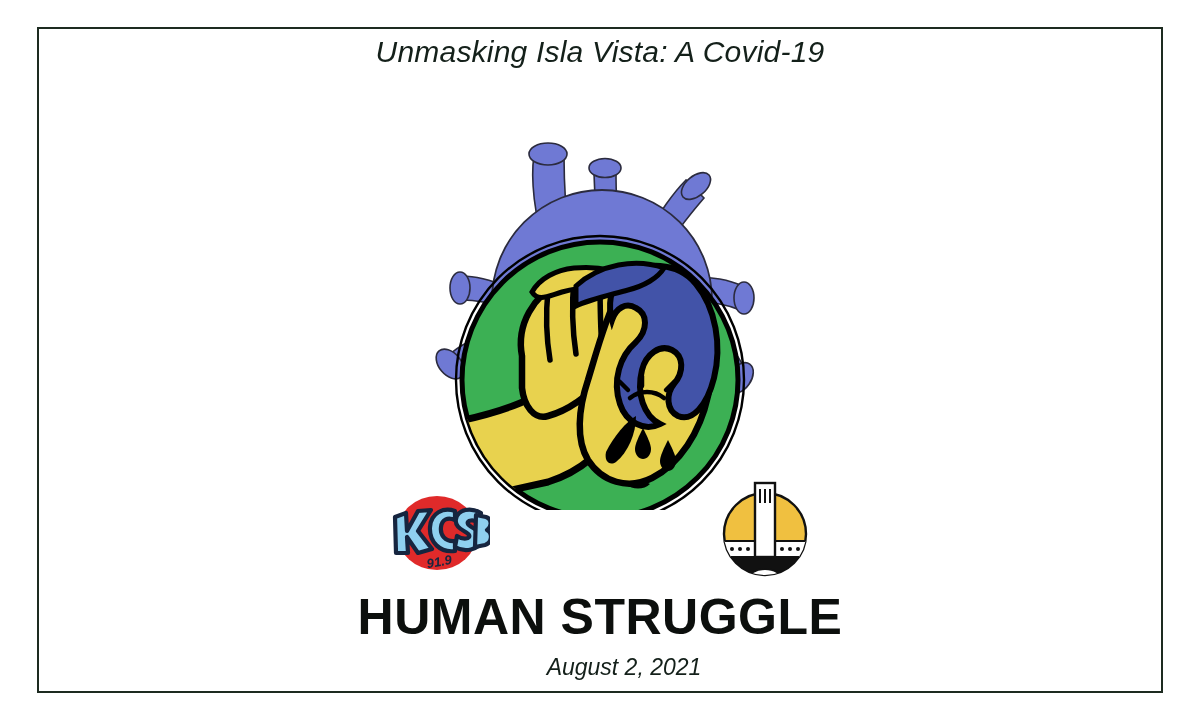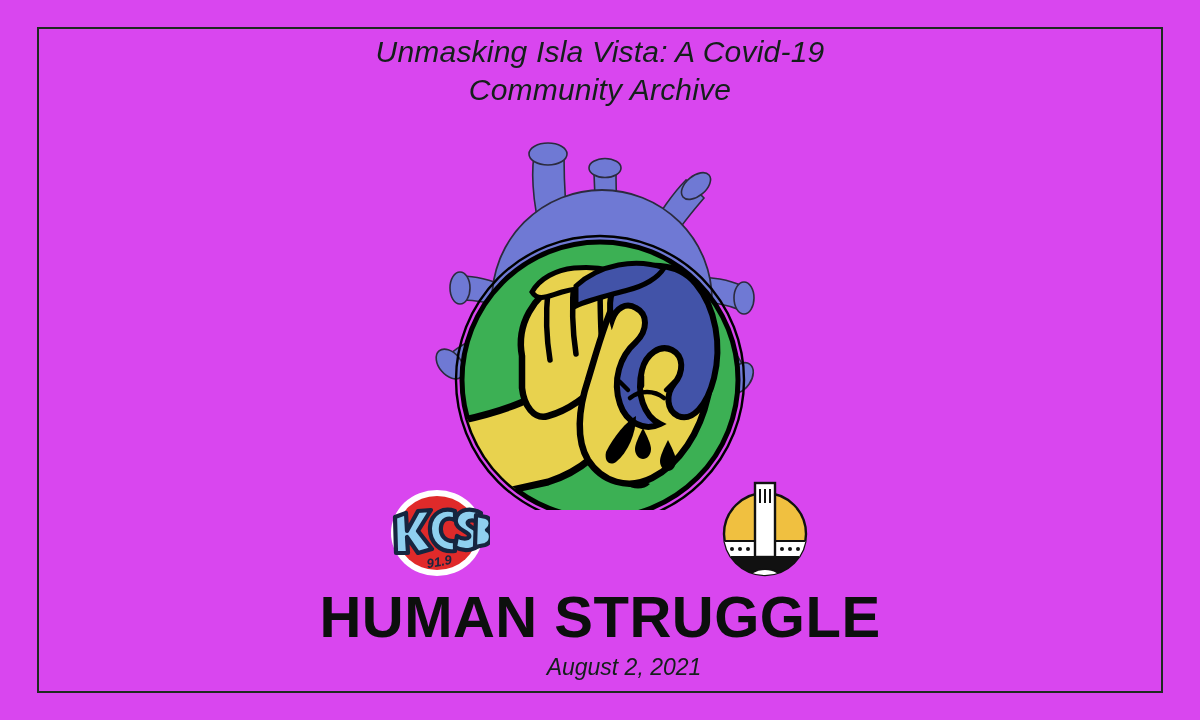--- a/index.html
+++ b/index.html
@@ -17,7 +17,7 @@
     position: relative;
     width: 1200px;
     height: 720px;
-    background: #d946ef;
+    background: #ffffff;
   }
   #frame-border {
     position: absolute;

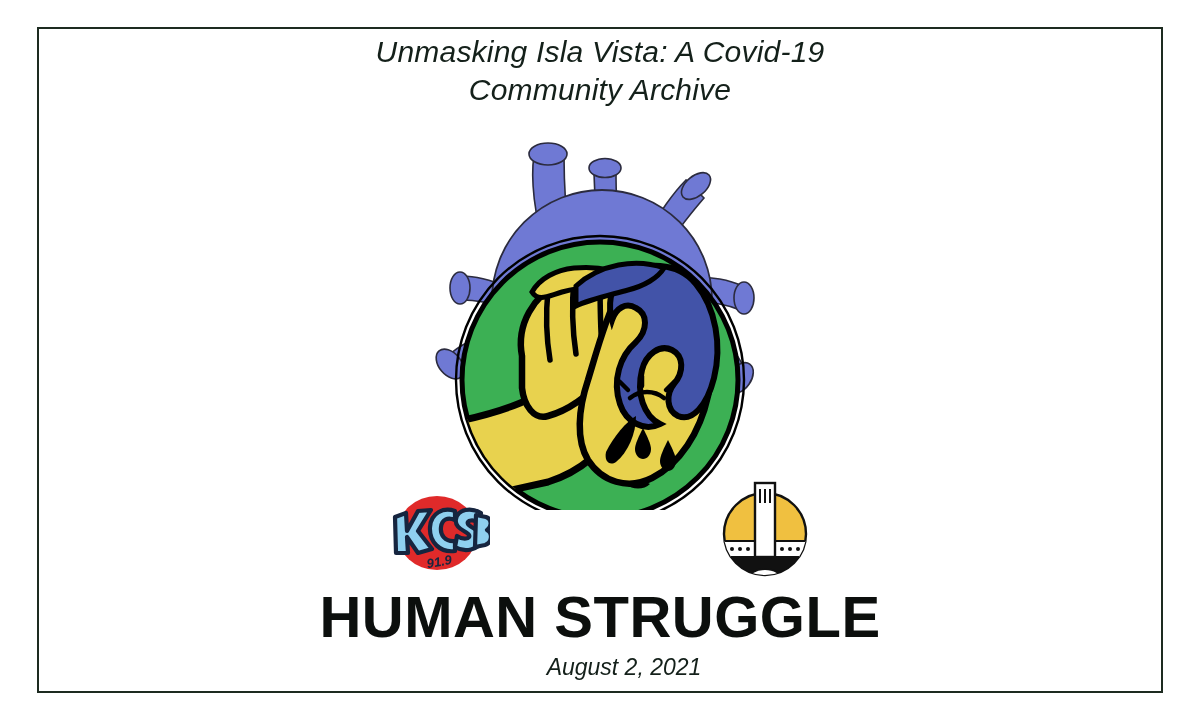--- a/index.html
+++ b/index.html
@@ -108,7 +108,6 @@
 
   <div id="title-block">
     <span class="title-line">Unmasking Isla Vista: A Covid-19</span>
-    <span class="title-line">Community Archive</span>
   </div>
 
   <div id="illustration">

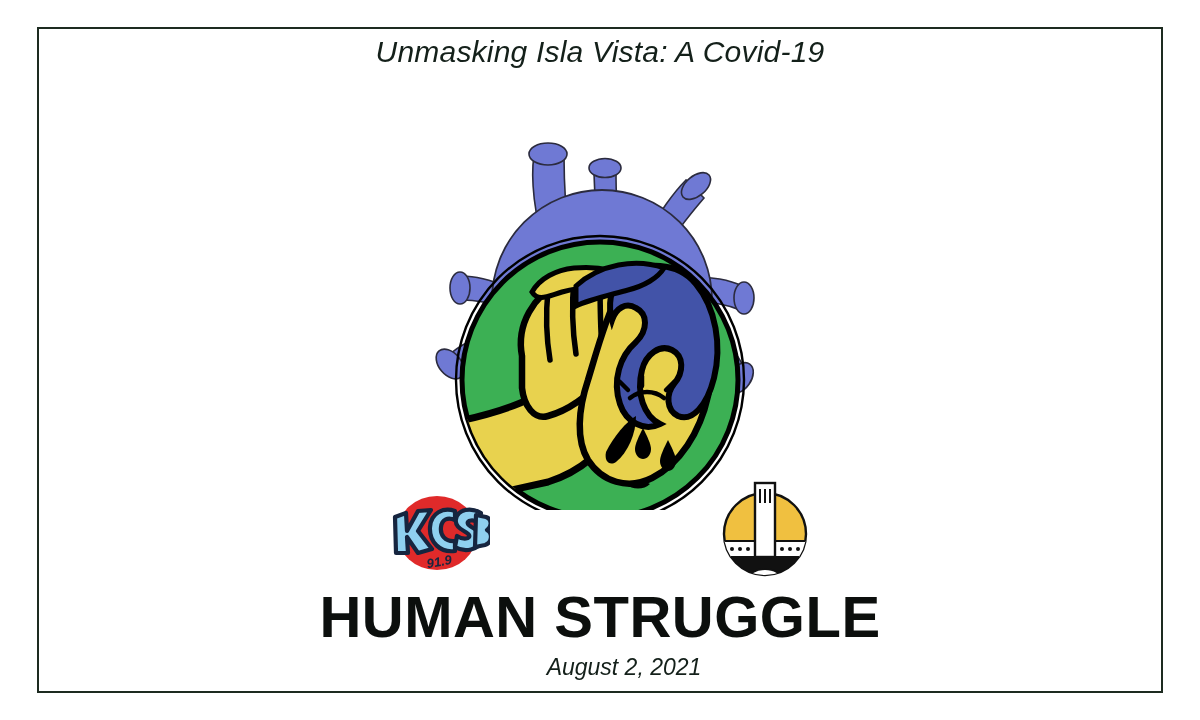--- a/index.html
+++ b/index.html
@@ -80,7 +80,7 @@
     text-align: center;
     font-family: "Liberation Sans", sans-serif;
     font-weight: bold;
-    font-size: 58px;
+    font-size: 50px;
     line-height: 54px;
     letter-spacing: 0.5px;
     color: #0c0f0d;

